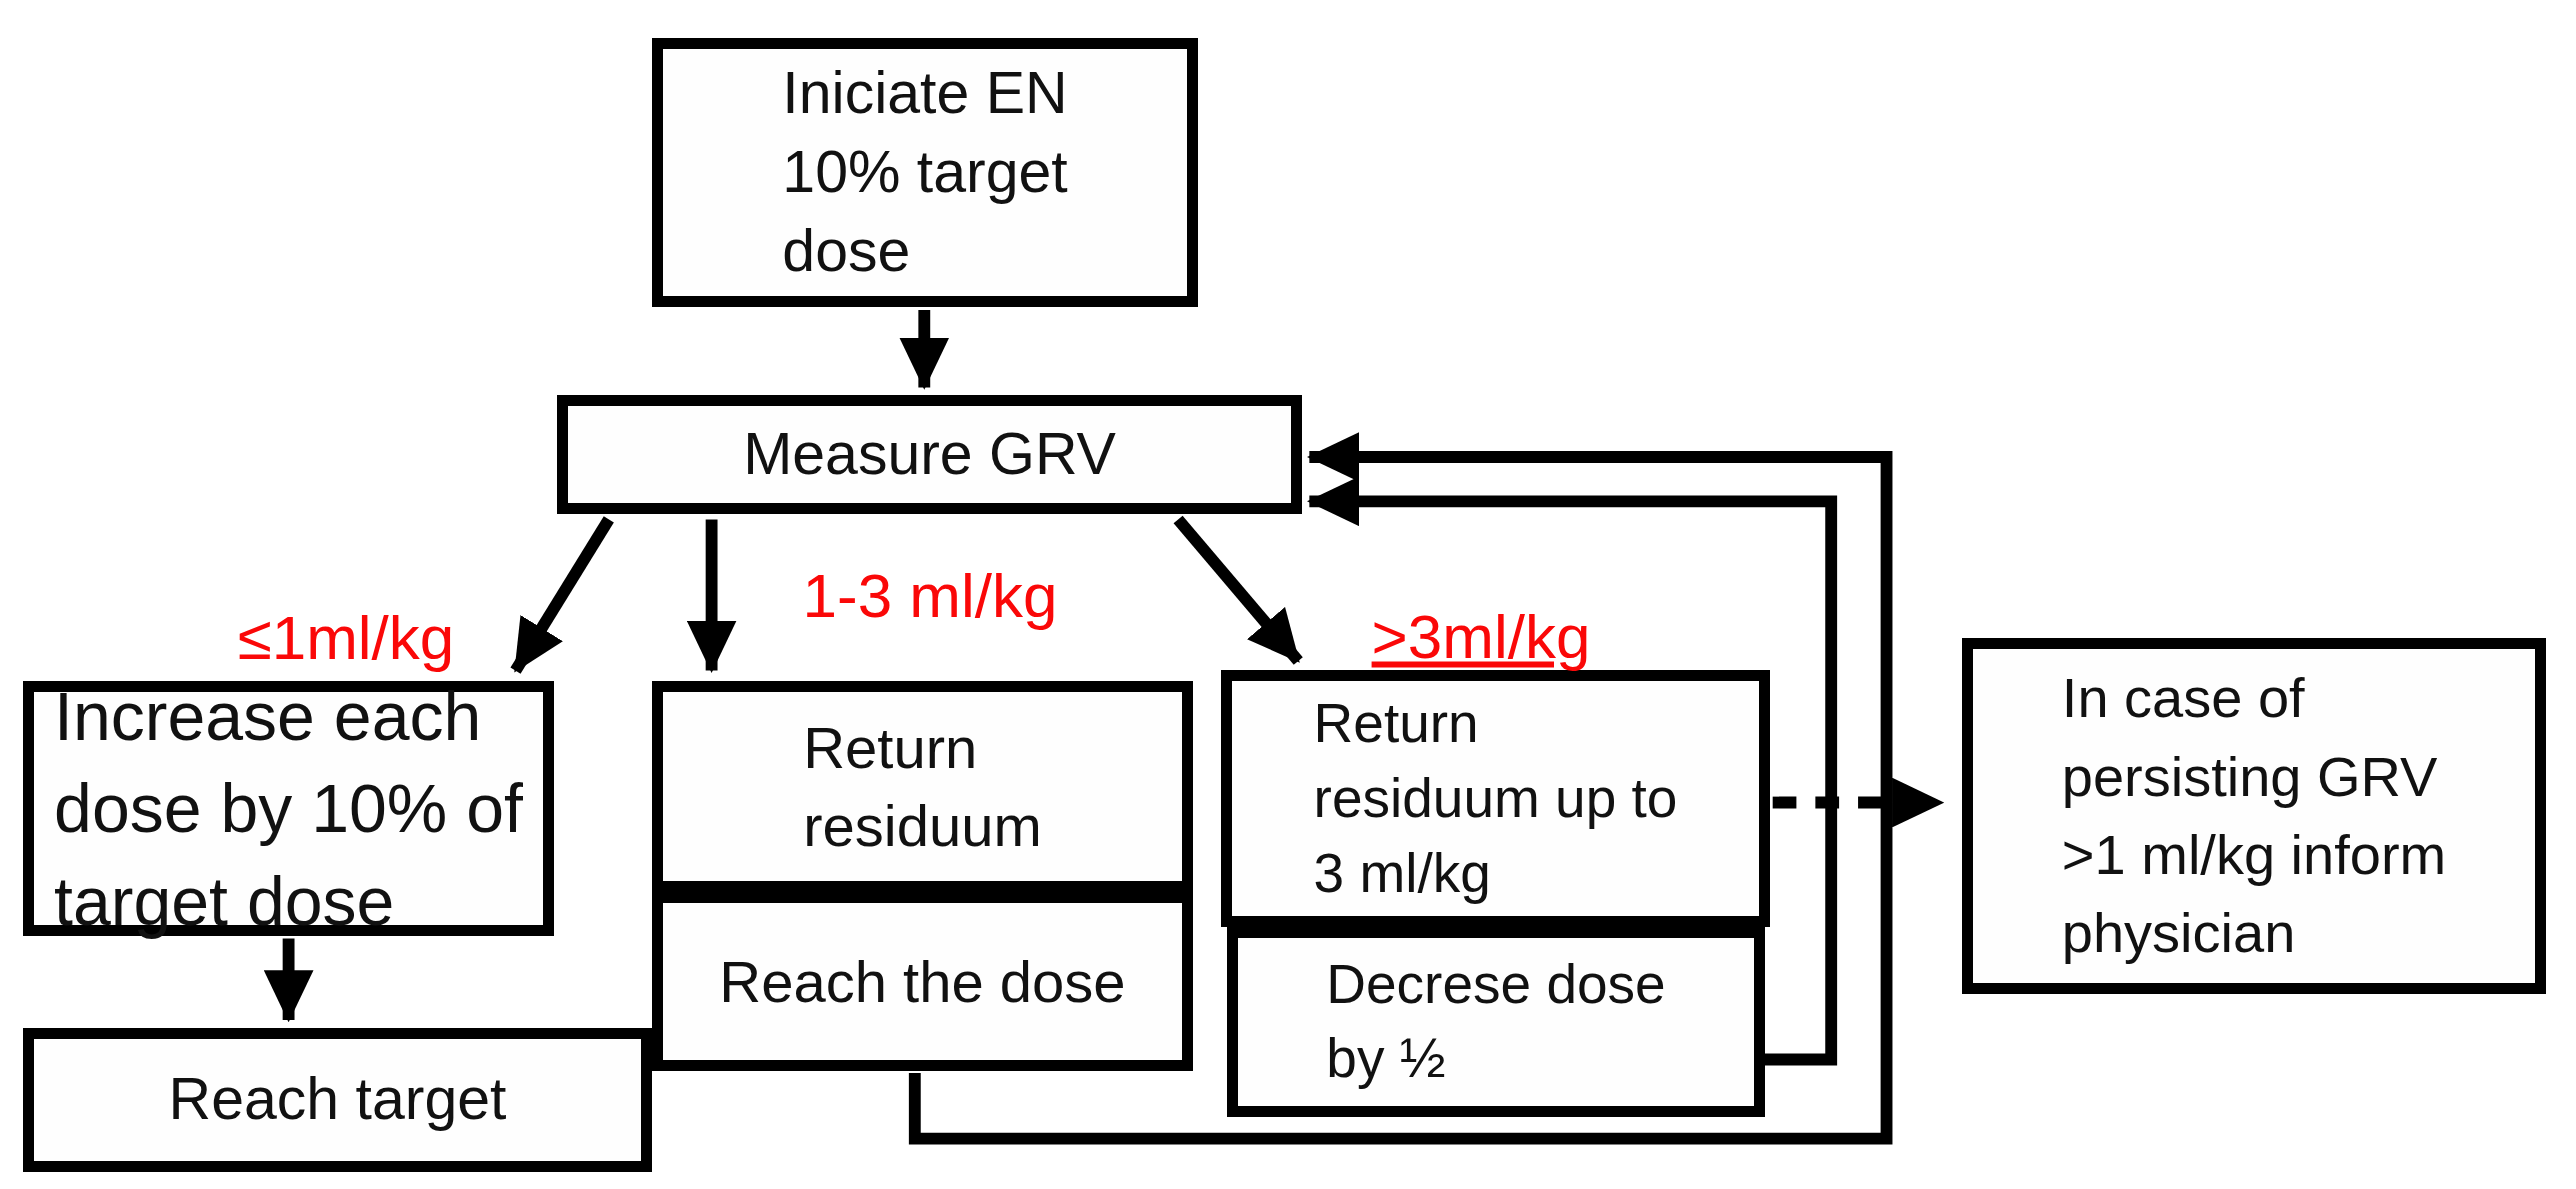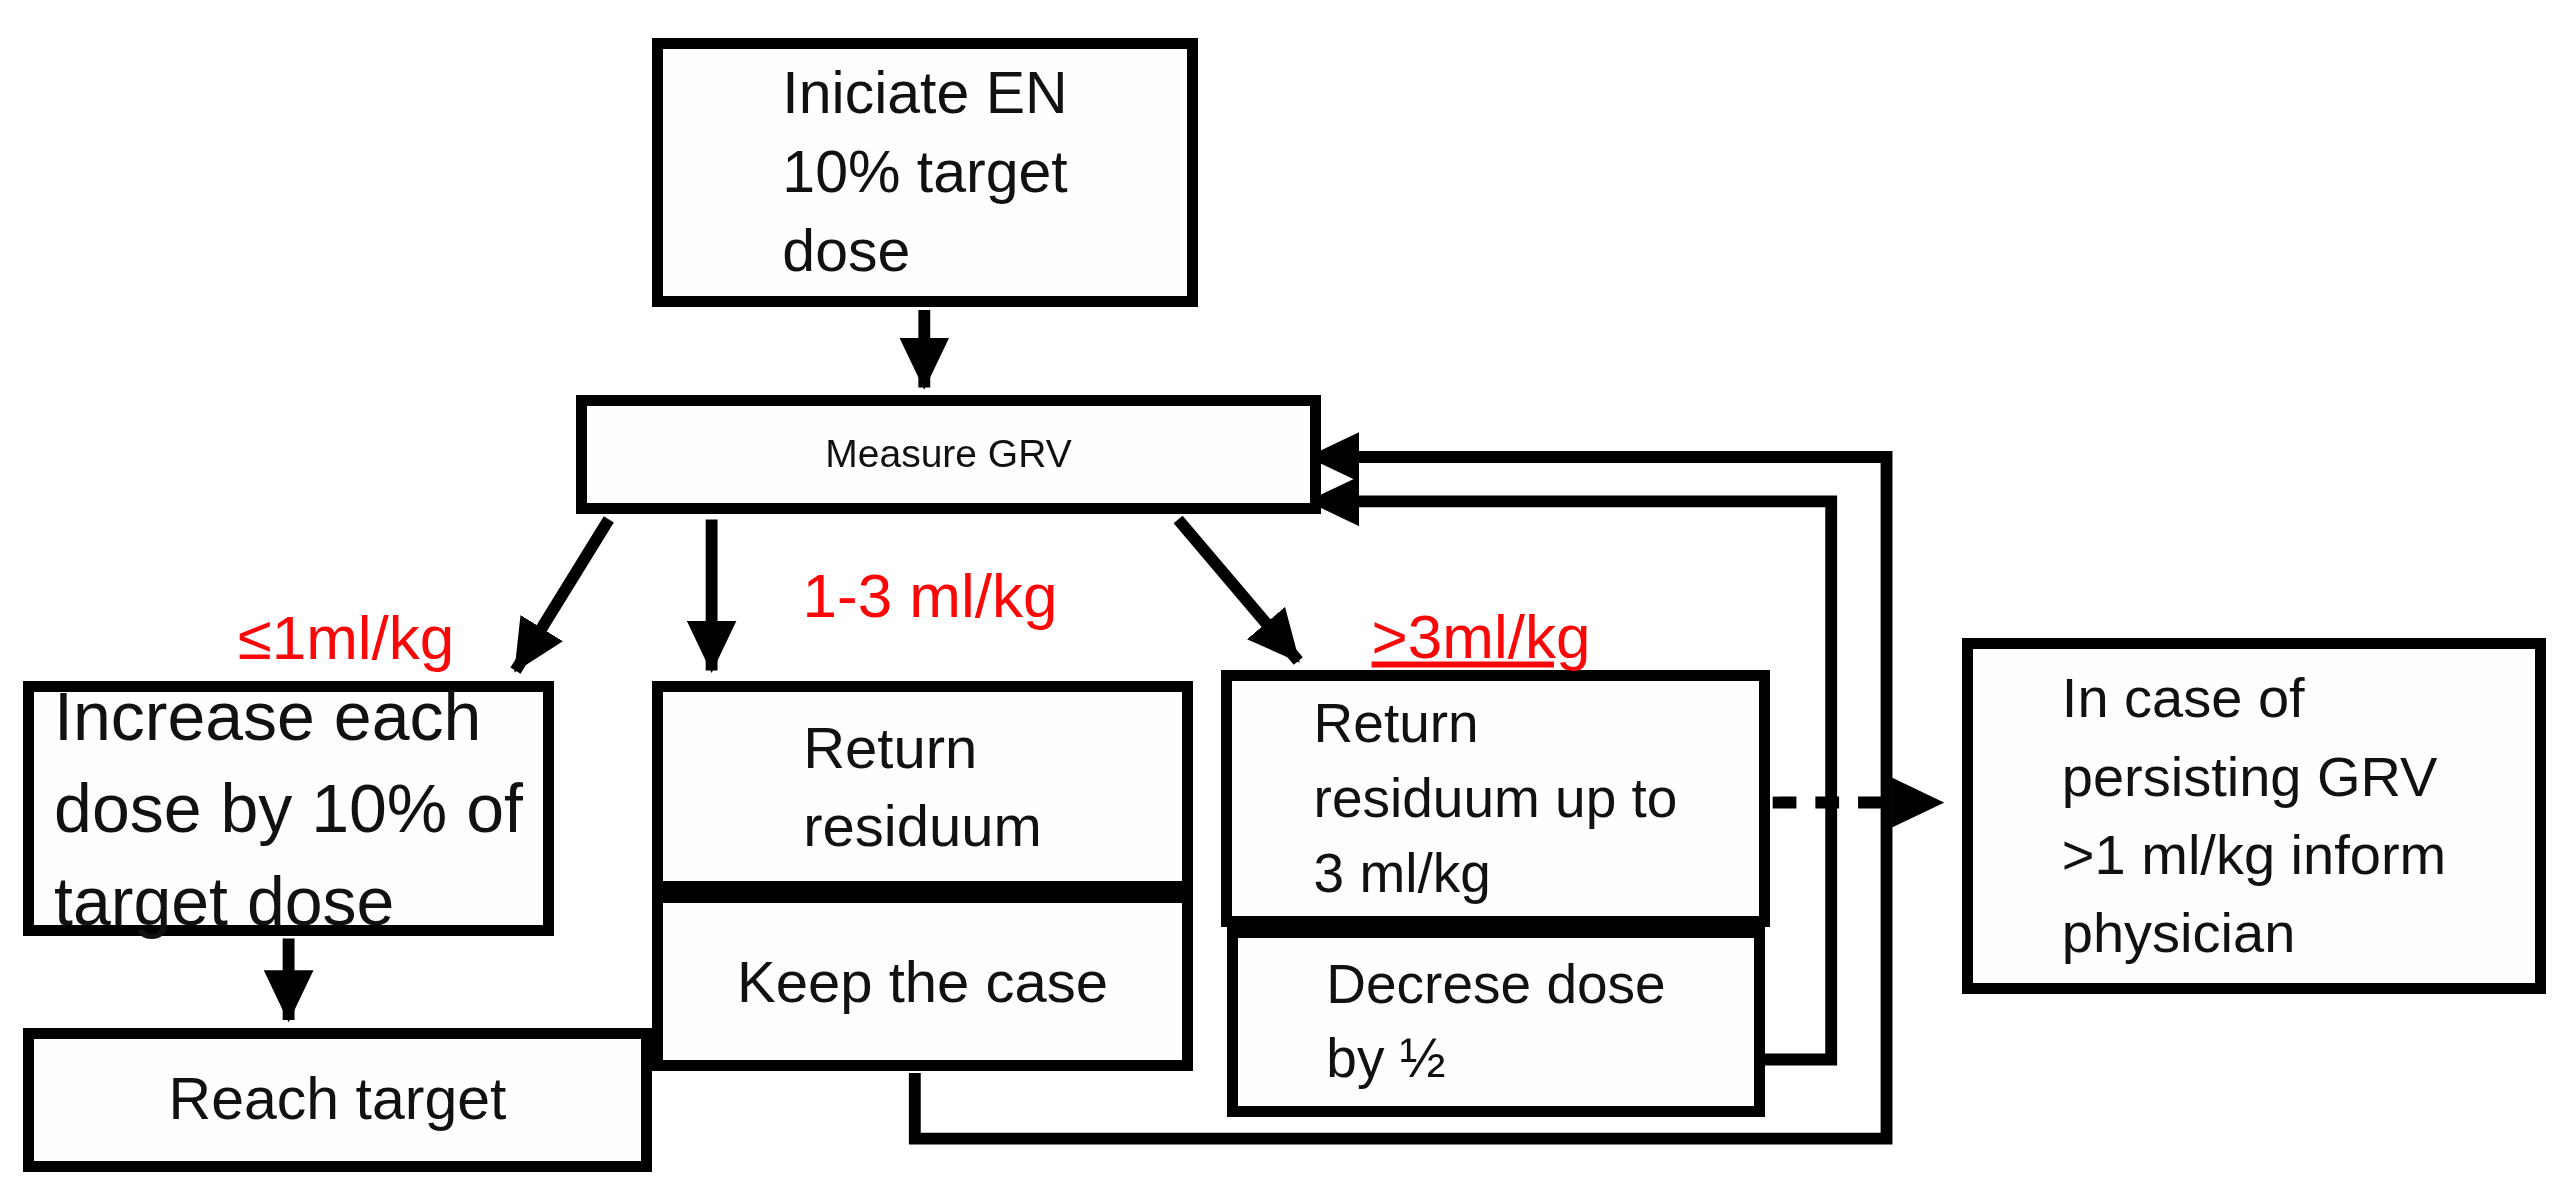--- a/index.html
+++ b/index.html
@@ -39,7 +39,7 @@
   }
   
   .n-start   {left:652px;  top:38px;   width:546px; height:269px; font-size:59px;}
-  .n-measure {left:576px;  top:395px;  width:745px; height:119px; font-size:39px;}
+  .n-measure {left:557px;  top:395px;  width:745px; height:119px; font-size:59px;}
   .n-increase{left:23px;   top:681px;  width:531px; height:255px; font-size:68px; line-height:1.36;}
   .n-reach   {left:23px;   top:1028px; width:629px; height:144px; font-size:59px;}
   .n-return1 {left:652px;  top:681px;  width:541px; height:211px; font-size:58px;}

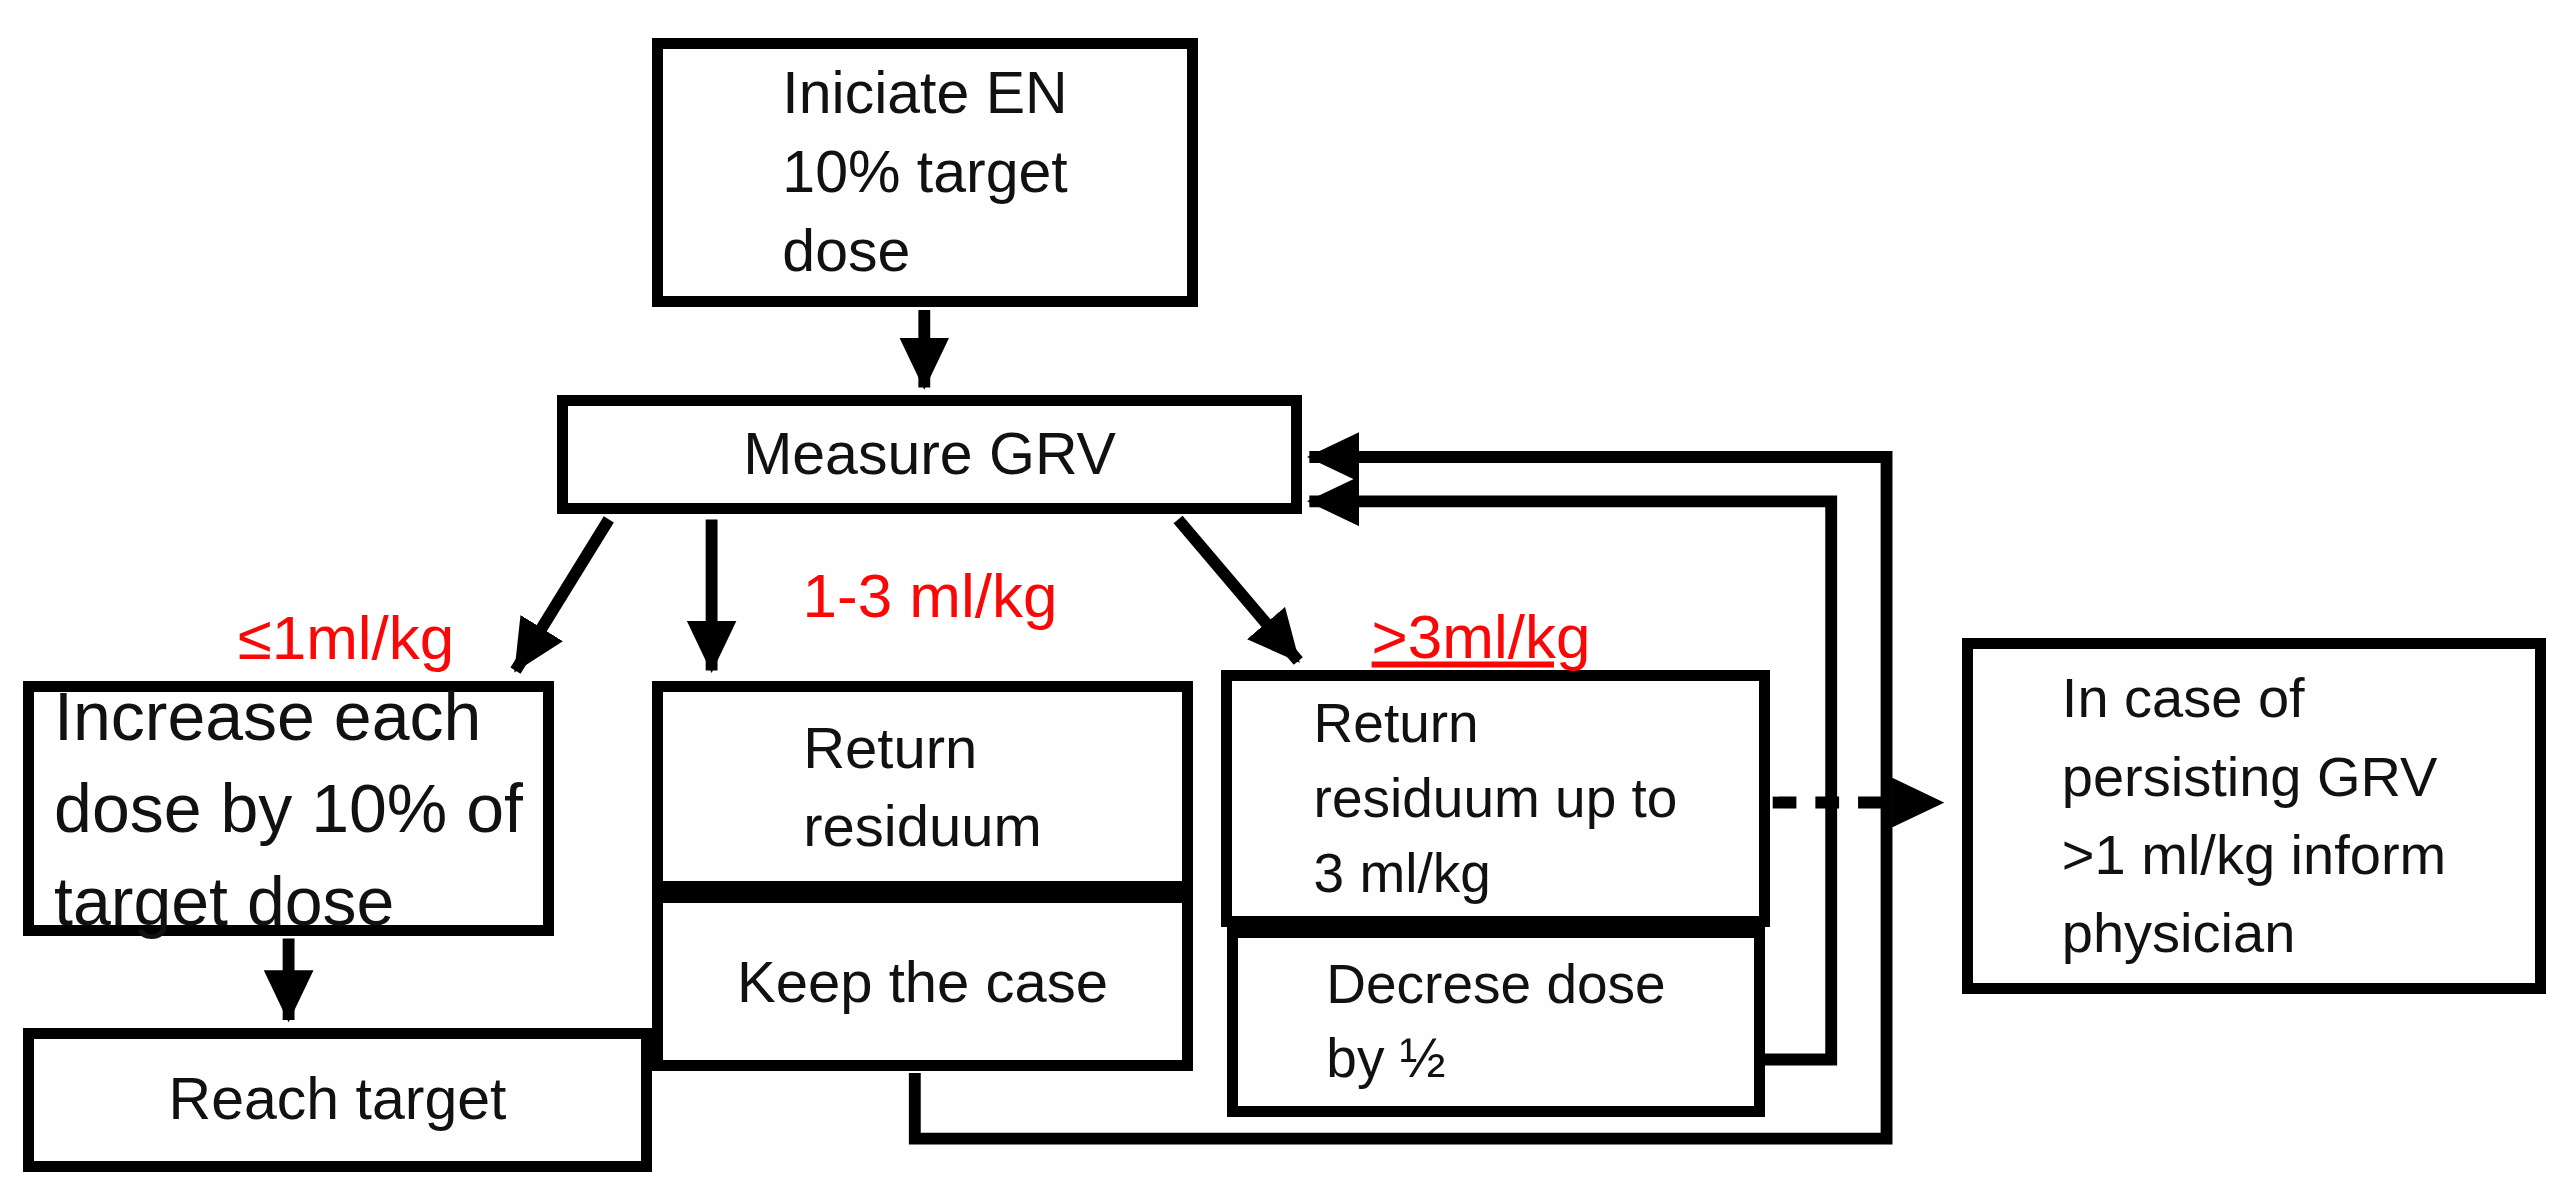--- a/index.html
+++ b/index.html
@@ -97,7 +97,7 @@
   <div class="node n-return1">Return
 residuum</div>
 
-  <div class="node n-keep">Keep the case</div>
+  <div class="node n-keep">Reach the dose</div>
 
   <div class="node n-return3">Return
 residuum up to

